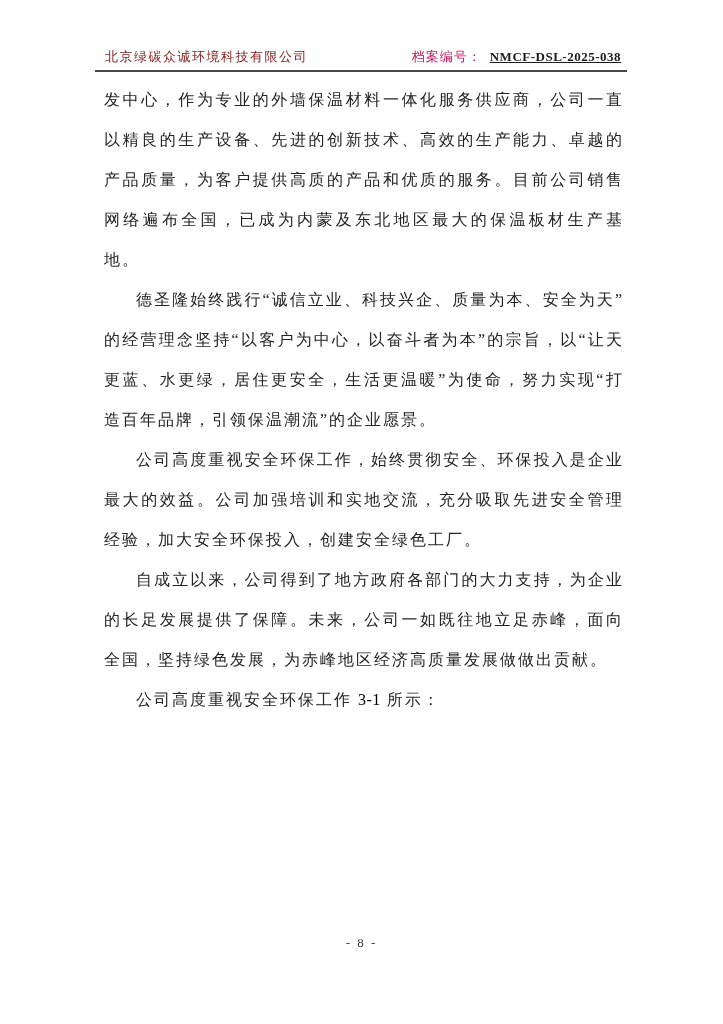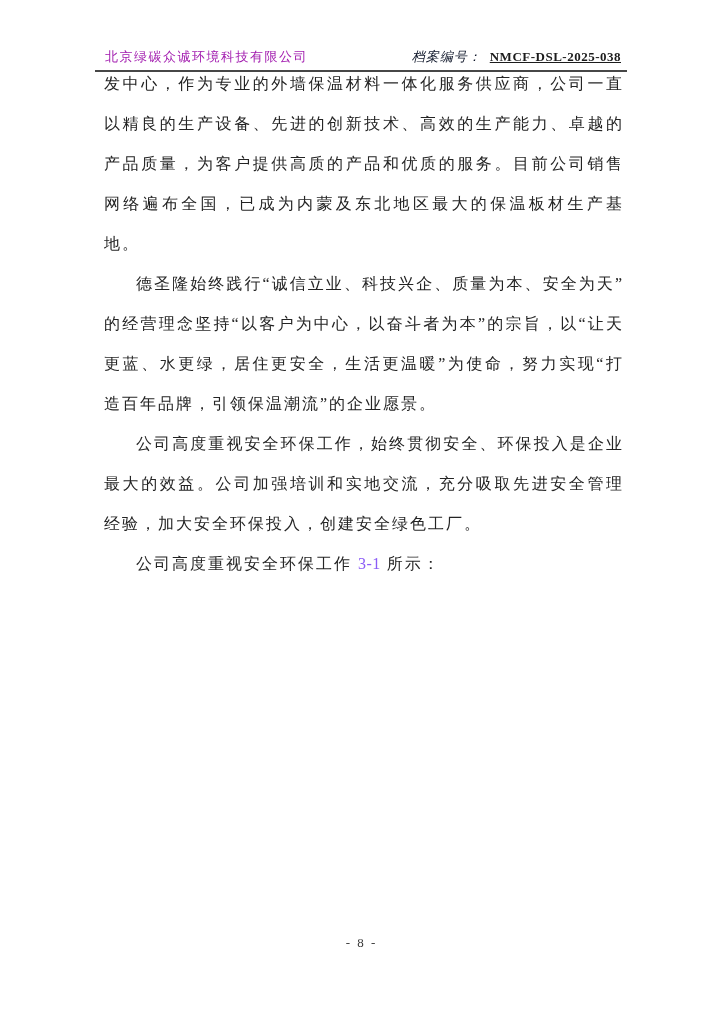--- a/index.html
+++ b/index.html
@@ -29,7 +29,7 @@
   }
   .company-name {
     letter-spacing: 1.5px;
-    color: #a21caf;
+    color: #7f1d1d;
   }
   .doc-no-group { white-space: nowrap; }
   .doc-no-label {

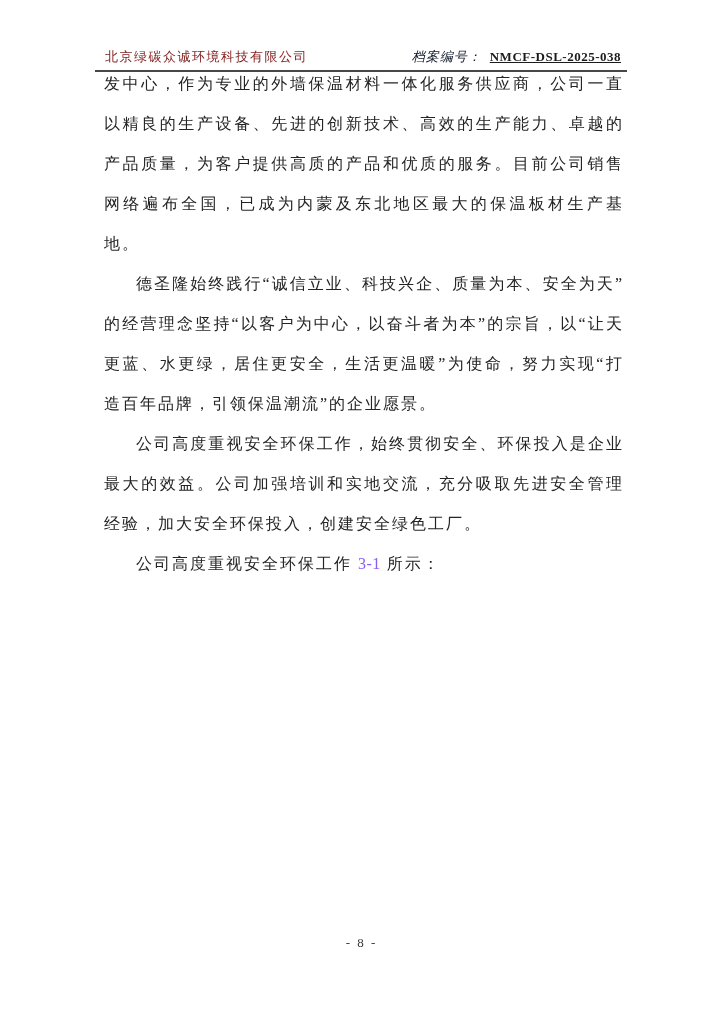--- a/index.html
+++ b/index.html
@@ -33,10 +33,9 @@
   }
   .doc-no-group { white-space: nowrap; }
   .doc-no-label {
-    color: #0f172a;           
+    color: #be185d;           
     letter-spacing: 1px;
     margin-right: 8px;
-    font-style: italic;
   }
   .doc-no-value {
     color: #1c1c1c;

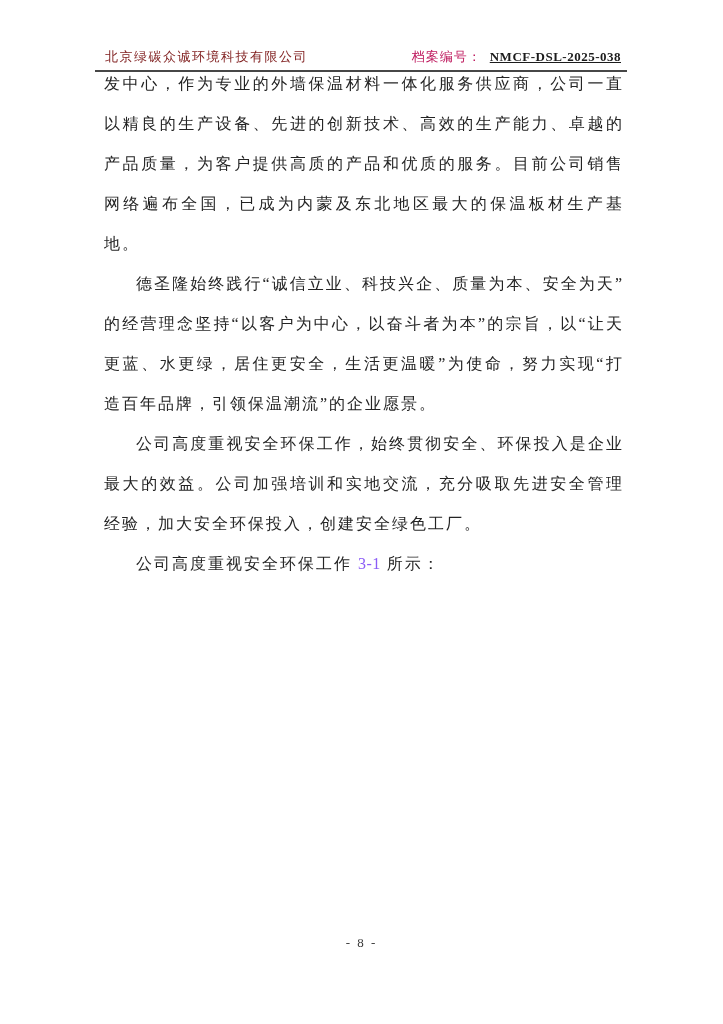--- a/index.html
+++ b/index.html
@@ -46,7 +46,7 @@
   
   .doc-body {
     position: absolute;
-    top: 64px;
+    top: 80px;
     left: 104px;
     width: 520px;
     font-size: 16px;

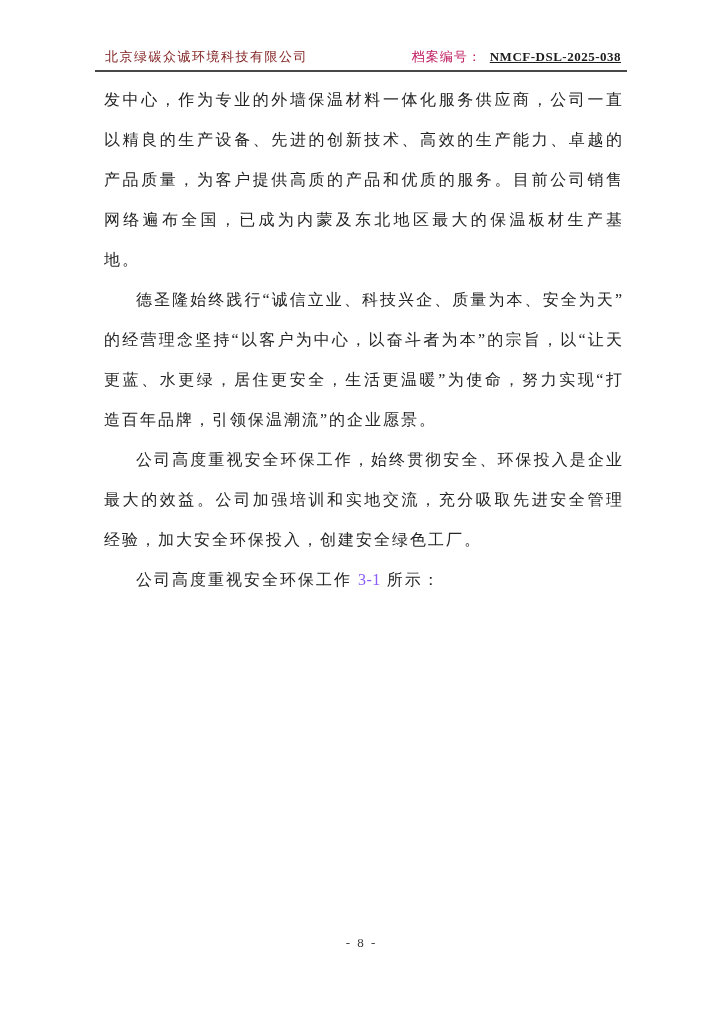--- a/index.html
+++ b/index.html
@@ -90,6 +90,7 @@
     <p>发中心，作为专业的外墙保温材料一体化服务供应商，公司一直以精良的生产设备、先进的创新技术、高效的生产能力、卓越的产品质量，为客户提供高质的产品和优质的服务。目前公司销售网络遍布全国，已成为内蒙及东北地区最大的保温板材生产基地。</p>
     <p class="indent">德圣隆始终践行“诚信立业、科技兴企、质量为本、安全为天”的经营理念坚持“以客户为中心，以奋斗者为本”的宗旨，以“让天更蓝、水更绿，居住更安全，生活更温暖”为使命，努力实现“打造百年品牌，引领保温潮流”的企业愿景。</p>
     <p class="indent">公司高度重视安全环保工作，始终贯彻安全、环保投入是企业最大的效益。公司加强培训和实地交流，充分吸取先进安全管理经验，加大安全环保投入，创建安全绿色工厂。</p>
+    <p class="indent">自成立以来，公司得到了地方政府各部门的大力支持，为企业的长足发展提供了保障。未来，公司一如既往地立足赤峰，面向全国，坚持绿色发展，为赤峰地区经济高质量发展做做出贡献。</p>
     <p class="indent"><span>公司高度重视安全环保工作 </span><span class="figure-ref">3-1</span><span> 所示：</span></p>
   </div>
 

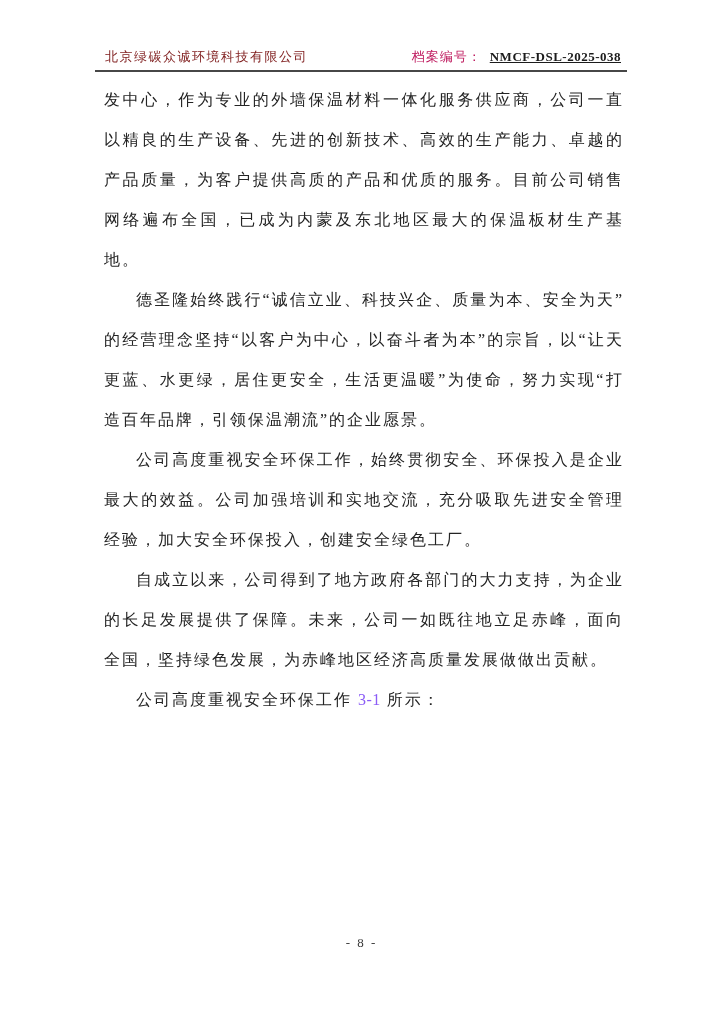--- a/index.html
+++ b/index.html
@@ -59,7 +59,7 @@
   .doc-body p { margin: 0; }
   .doc-body p.indent { text-indent: 2em; }
   .figure-ref {
-    color: #8b5cf6;           
+    color: #000000;           
     letter-spacing: 0.5px;
   }
   

